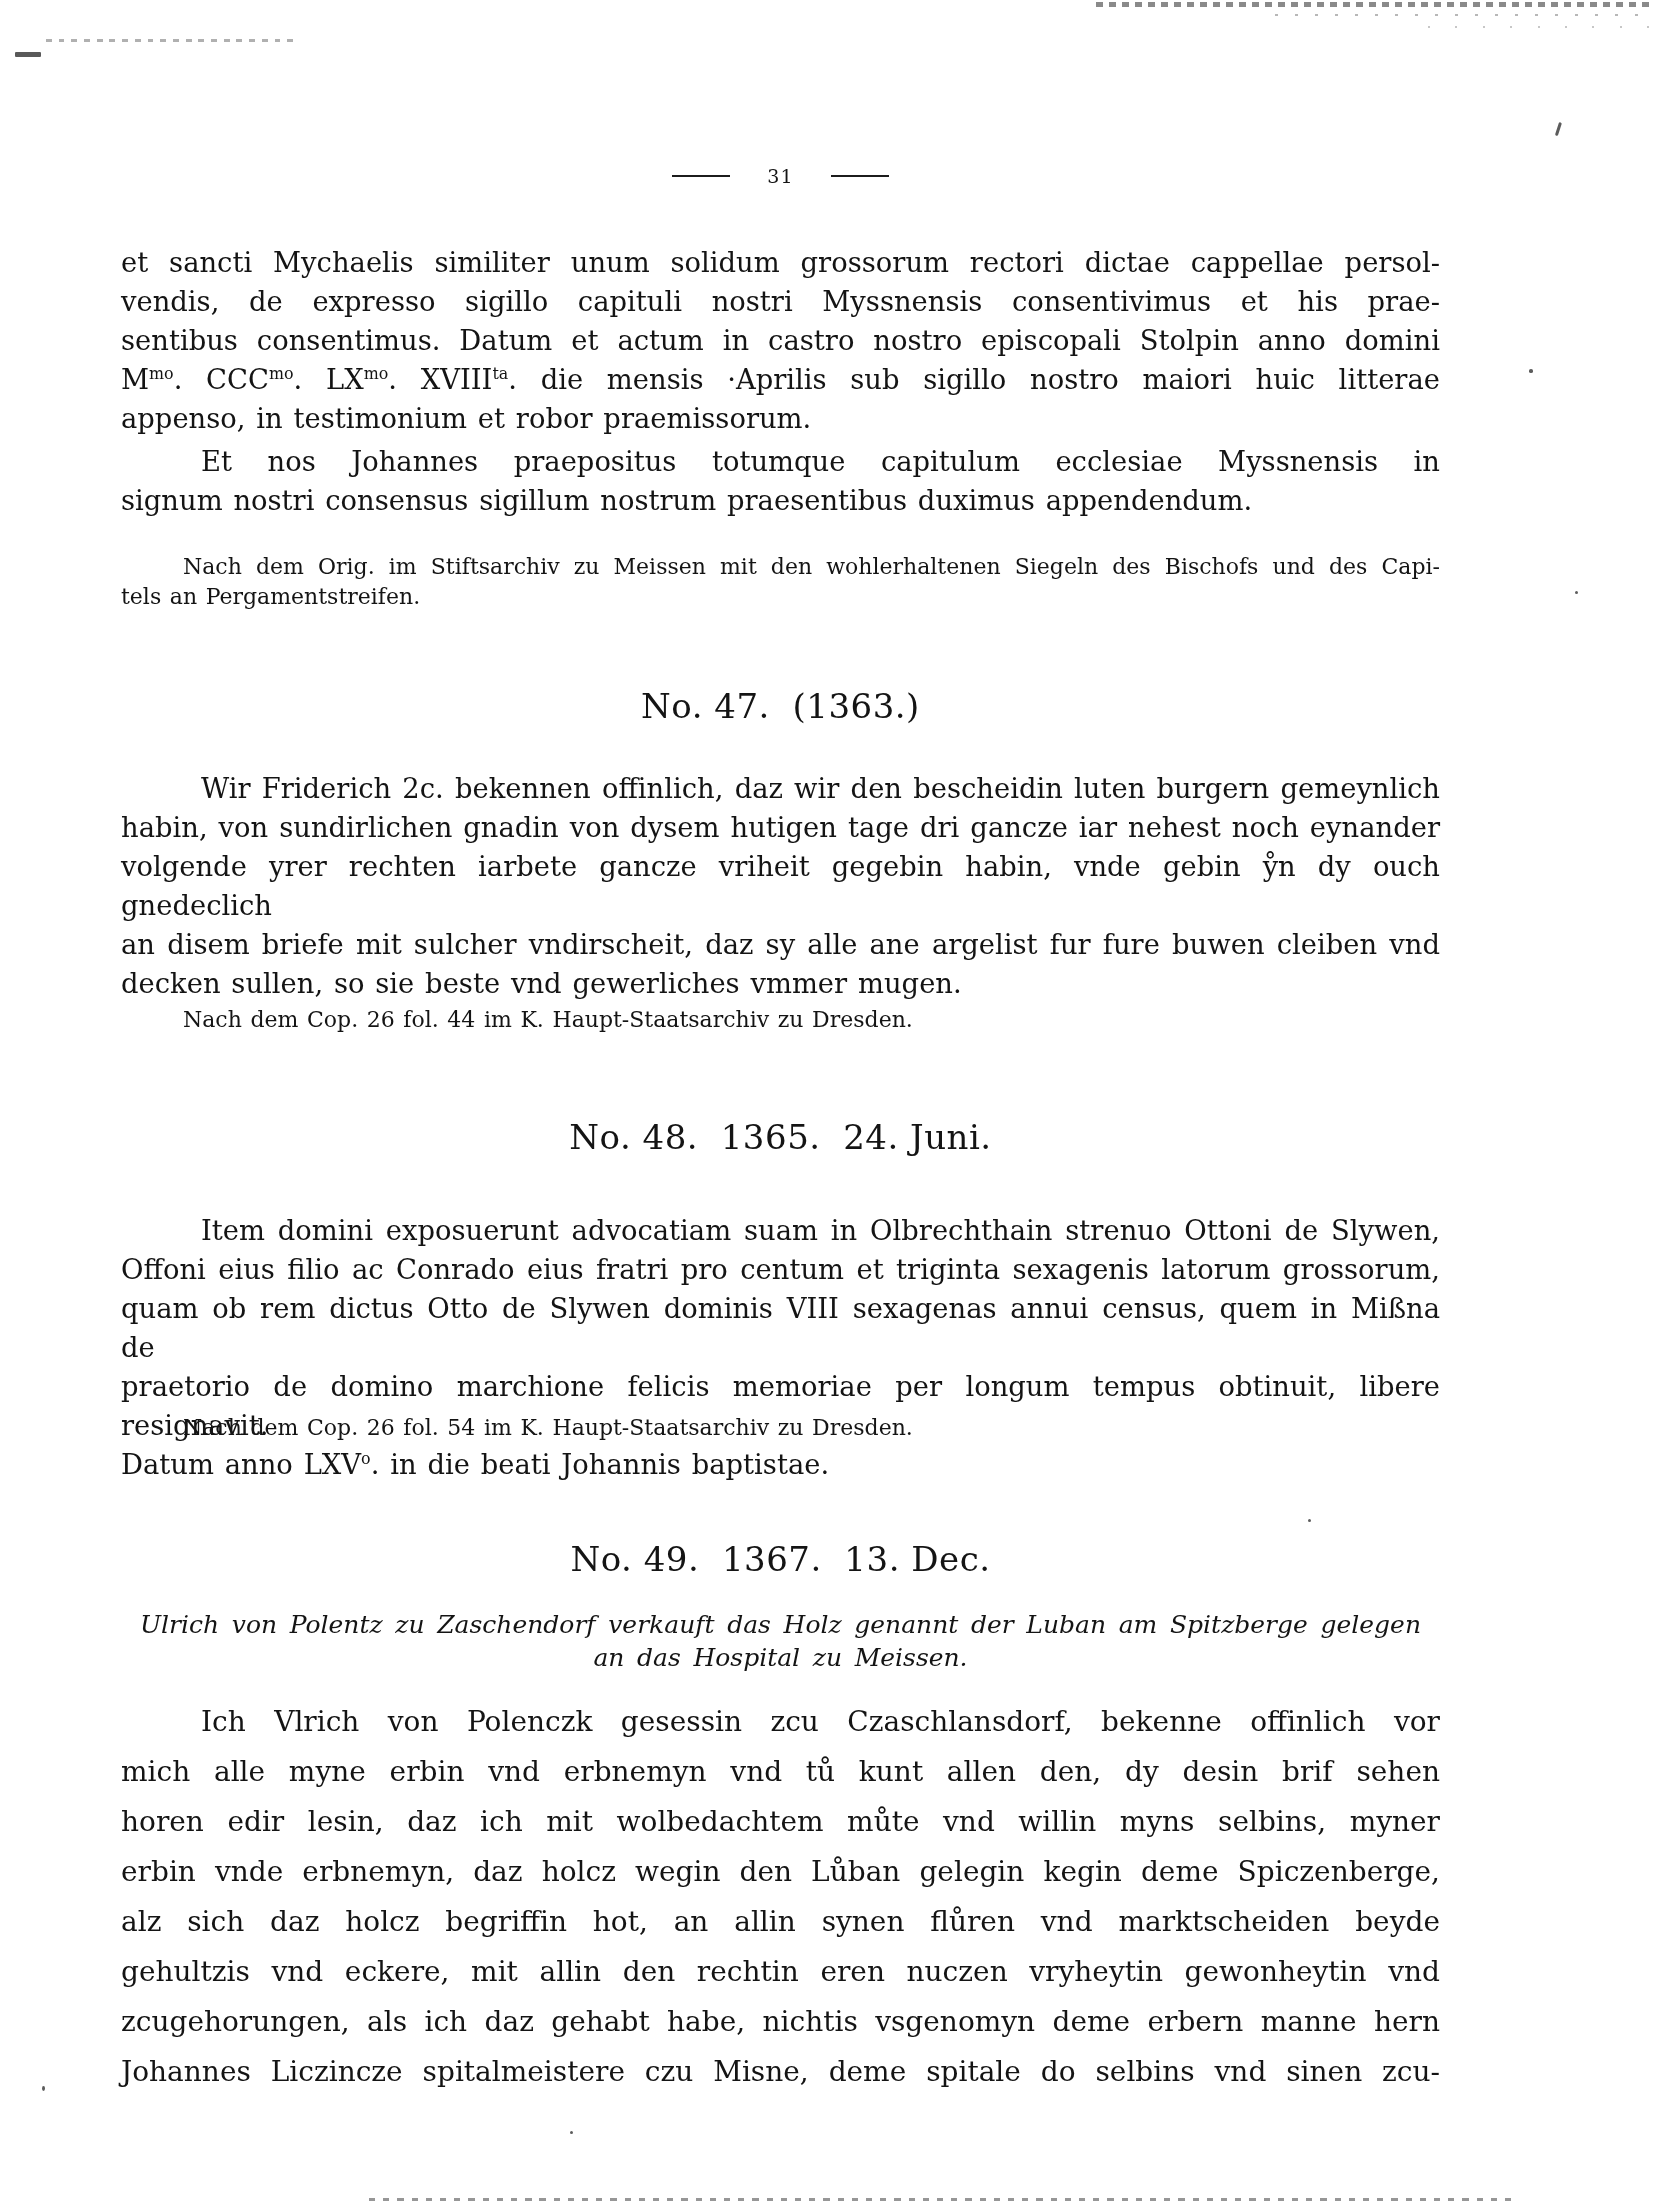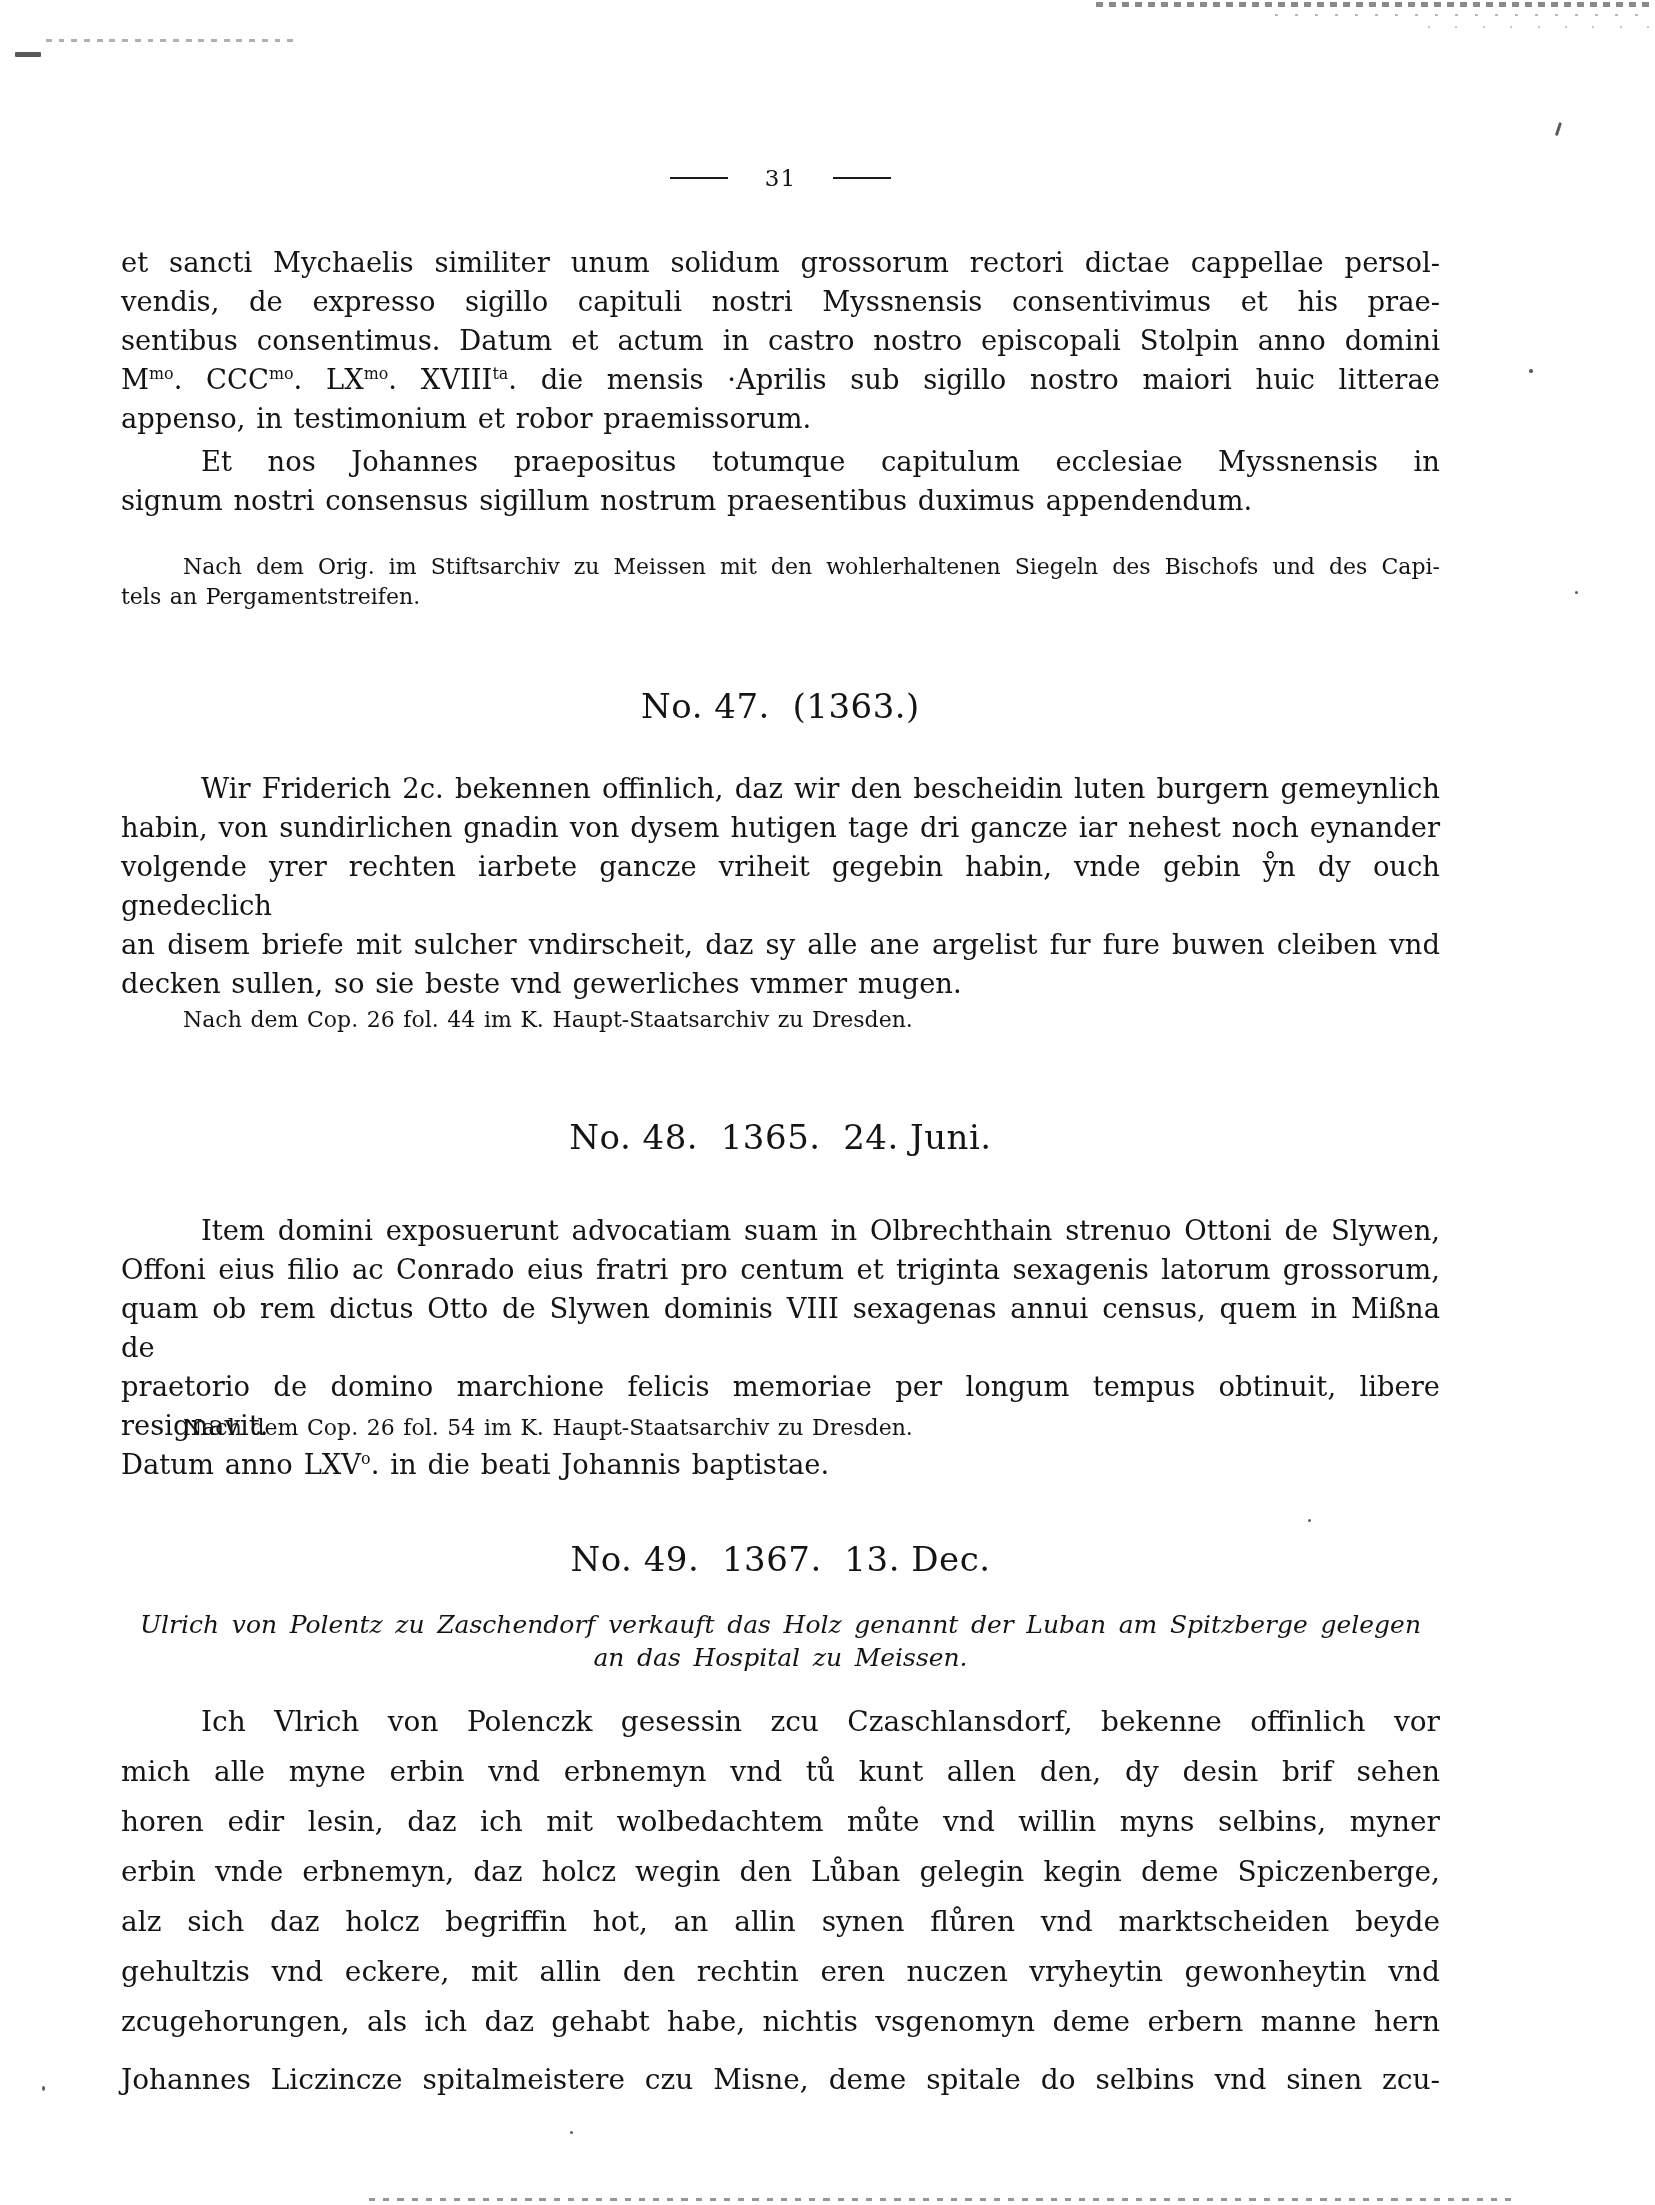--- a/index.html
+++ b/index.html
@@ -16,7 +16,7 @@
   .pagenum-row{
     position:absolute;left:121px;width:1319px;top:165px;
     display:flex;align-items:center;justify-content:center;
-    font-size:23px;letter-spacing:1.1px;gap:12px;
+    font-size:19px;letter-spacing:1.1px;gap:12px;
   }
   .pagenum-dash{display:inline-block;width:58px;height:2.1px;background:#1c1c1c;margin:0 25px;}
   

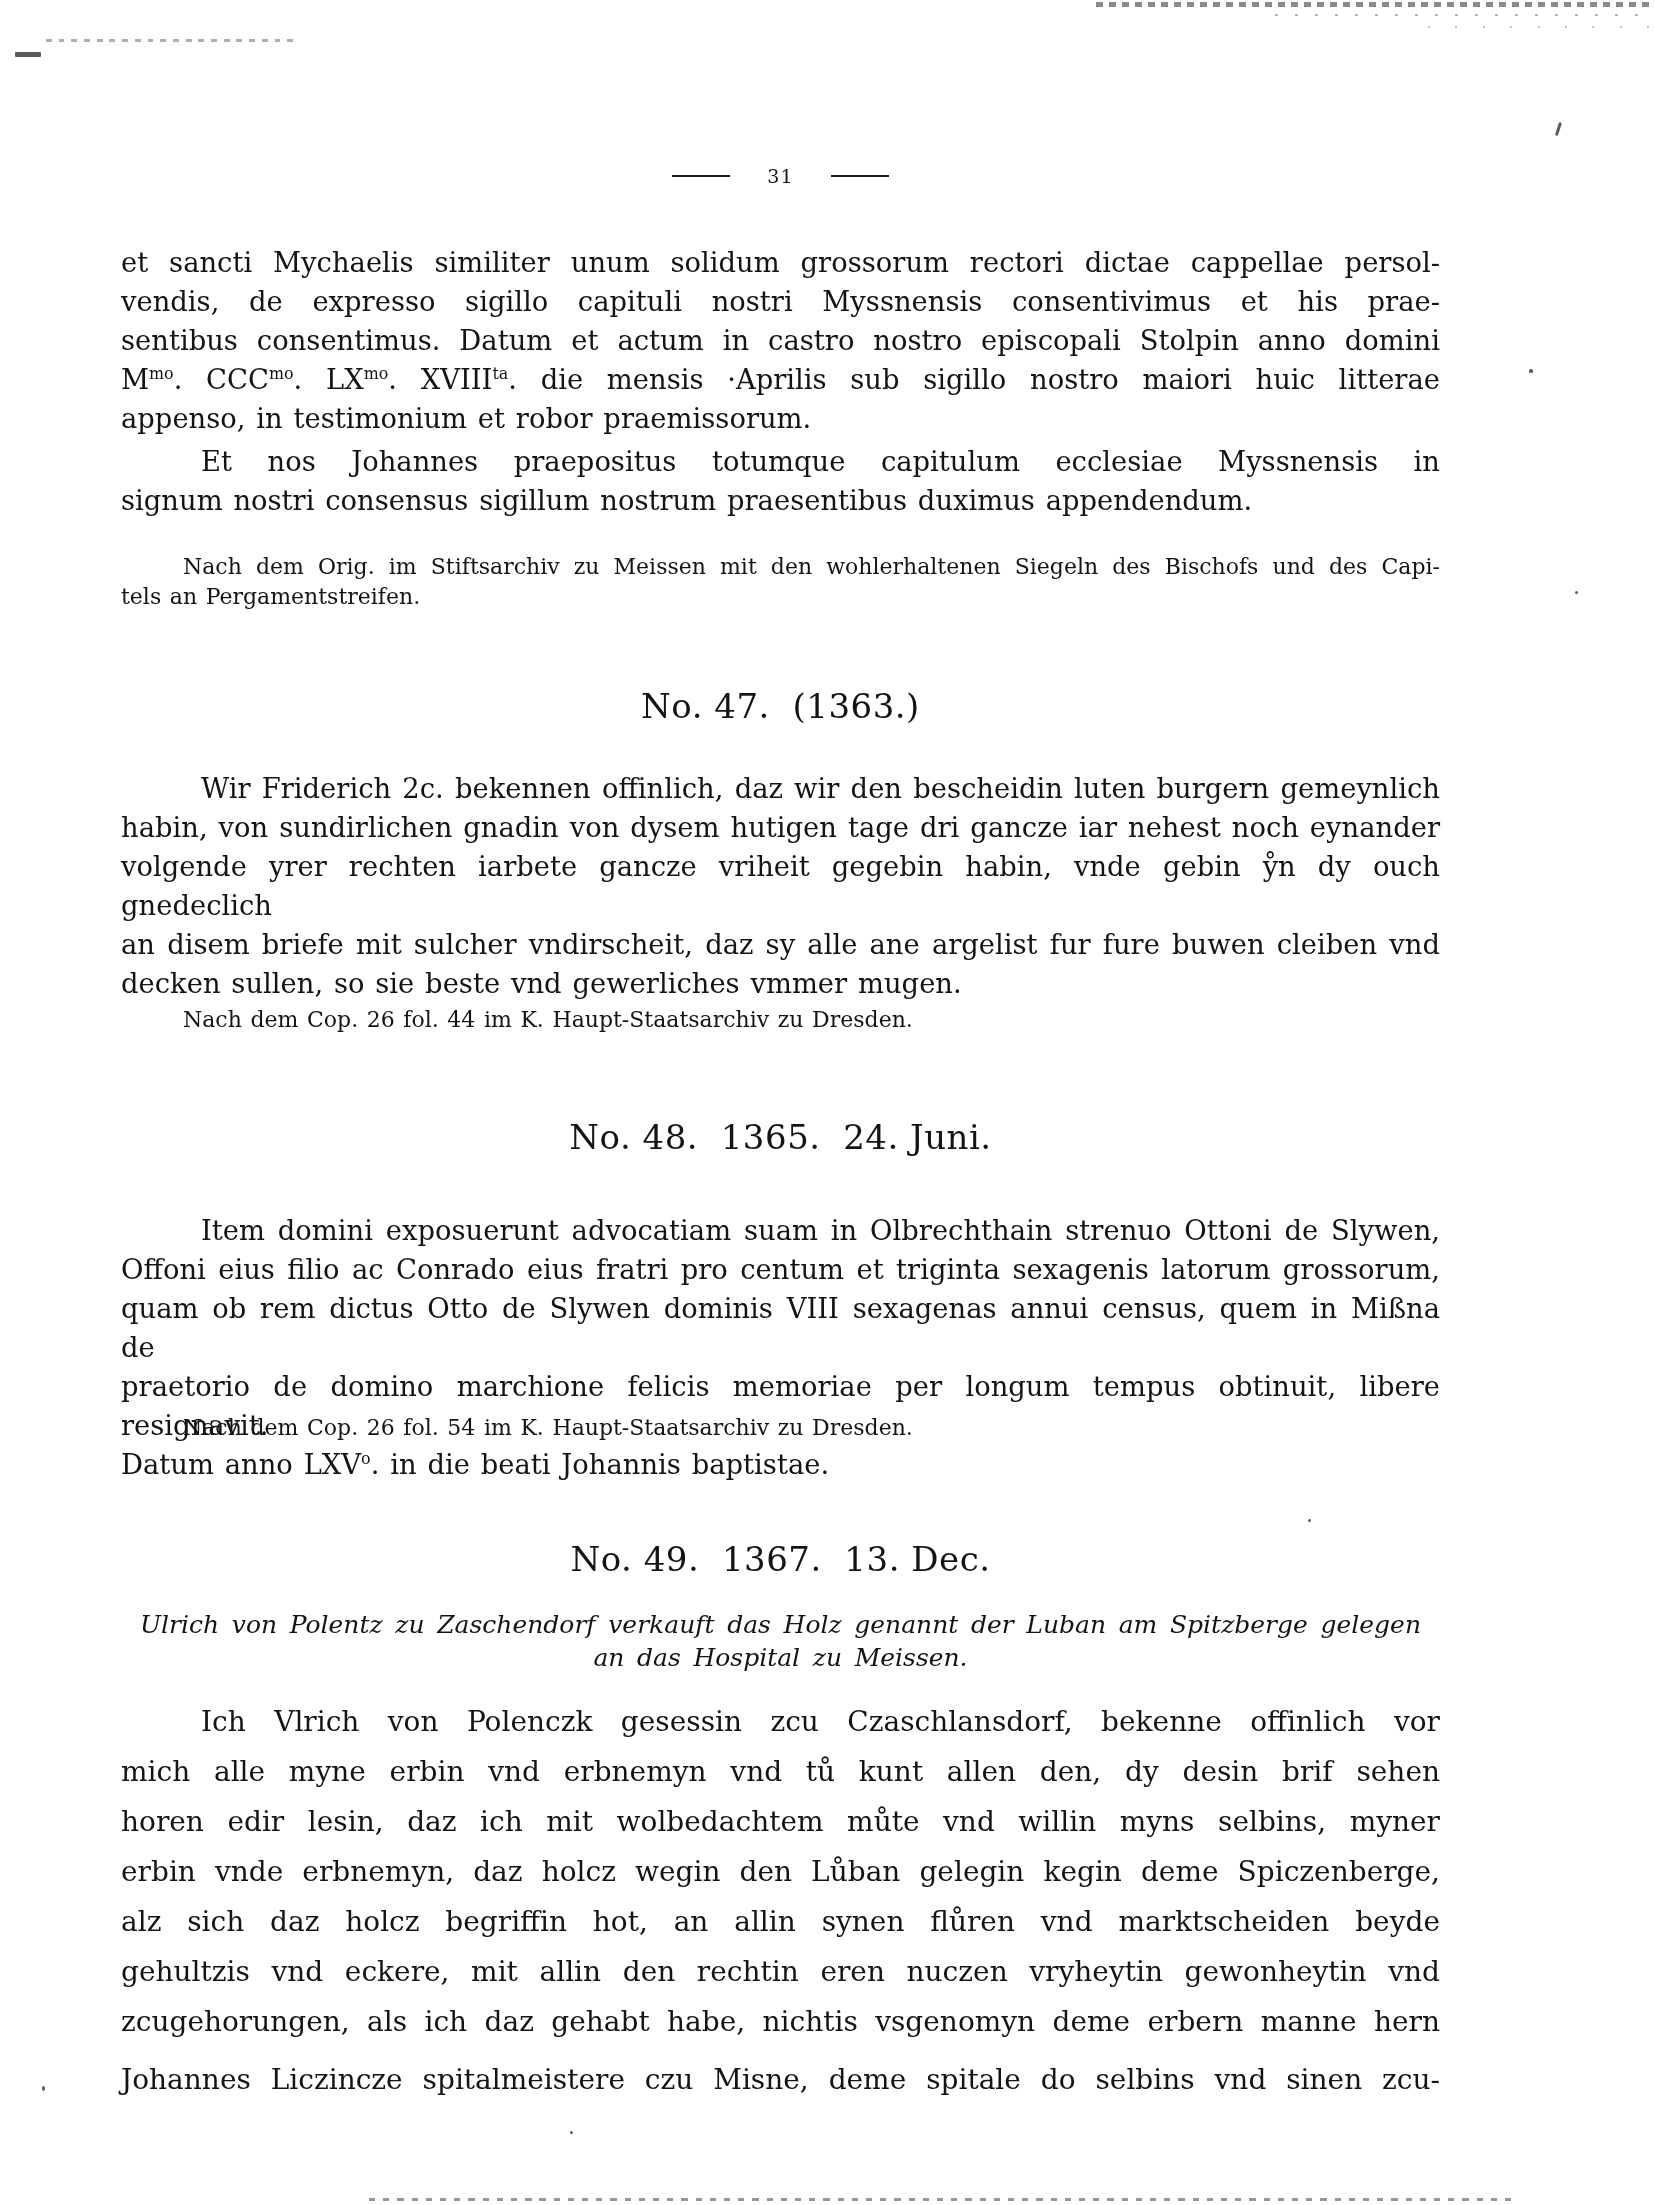--- a/index.html
+++ b/index.html
@@ -23,7 +23,7 @@
   .body-para{font-size:27.4px;line-height:39px;word-spacing:2.1px;}
   .body-para .tline{text-align:justify;text-align-last:justify;}
   .body-para .tline.last{text-align-last:left;}
-  .body-para .tline.just{text-align-last:justify;margin-top:8px;}
+  .body-para .tline.just{text-align-last:justify;}
   .body-para .tline.indent{padding-left:80px;}
   .wide{line-height:50px;font-size:28px;}
   sup{font-size:58%;line-height:0;vertical-align:super;letter-spacing:0;}

